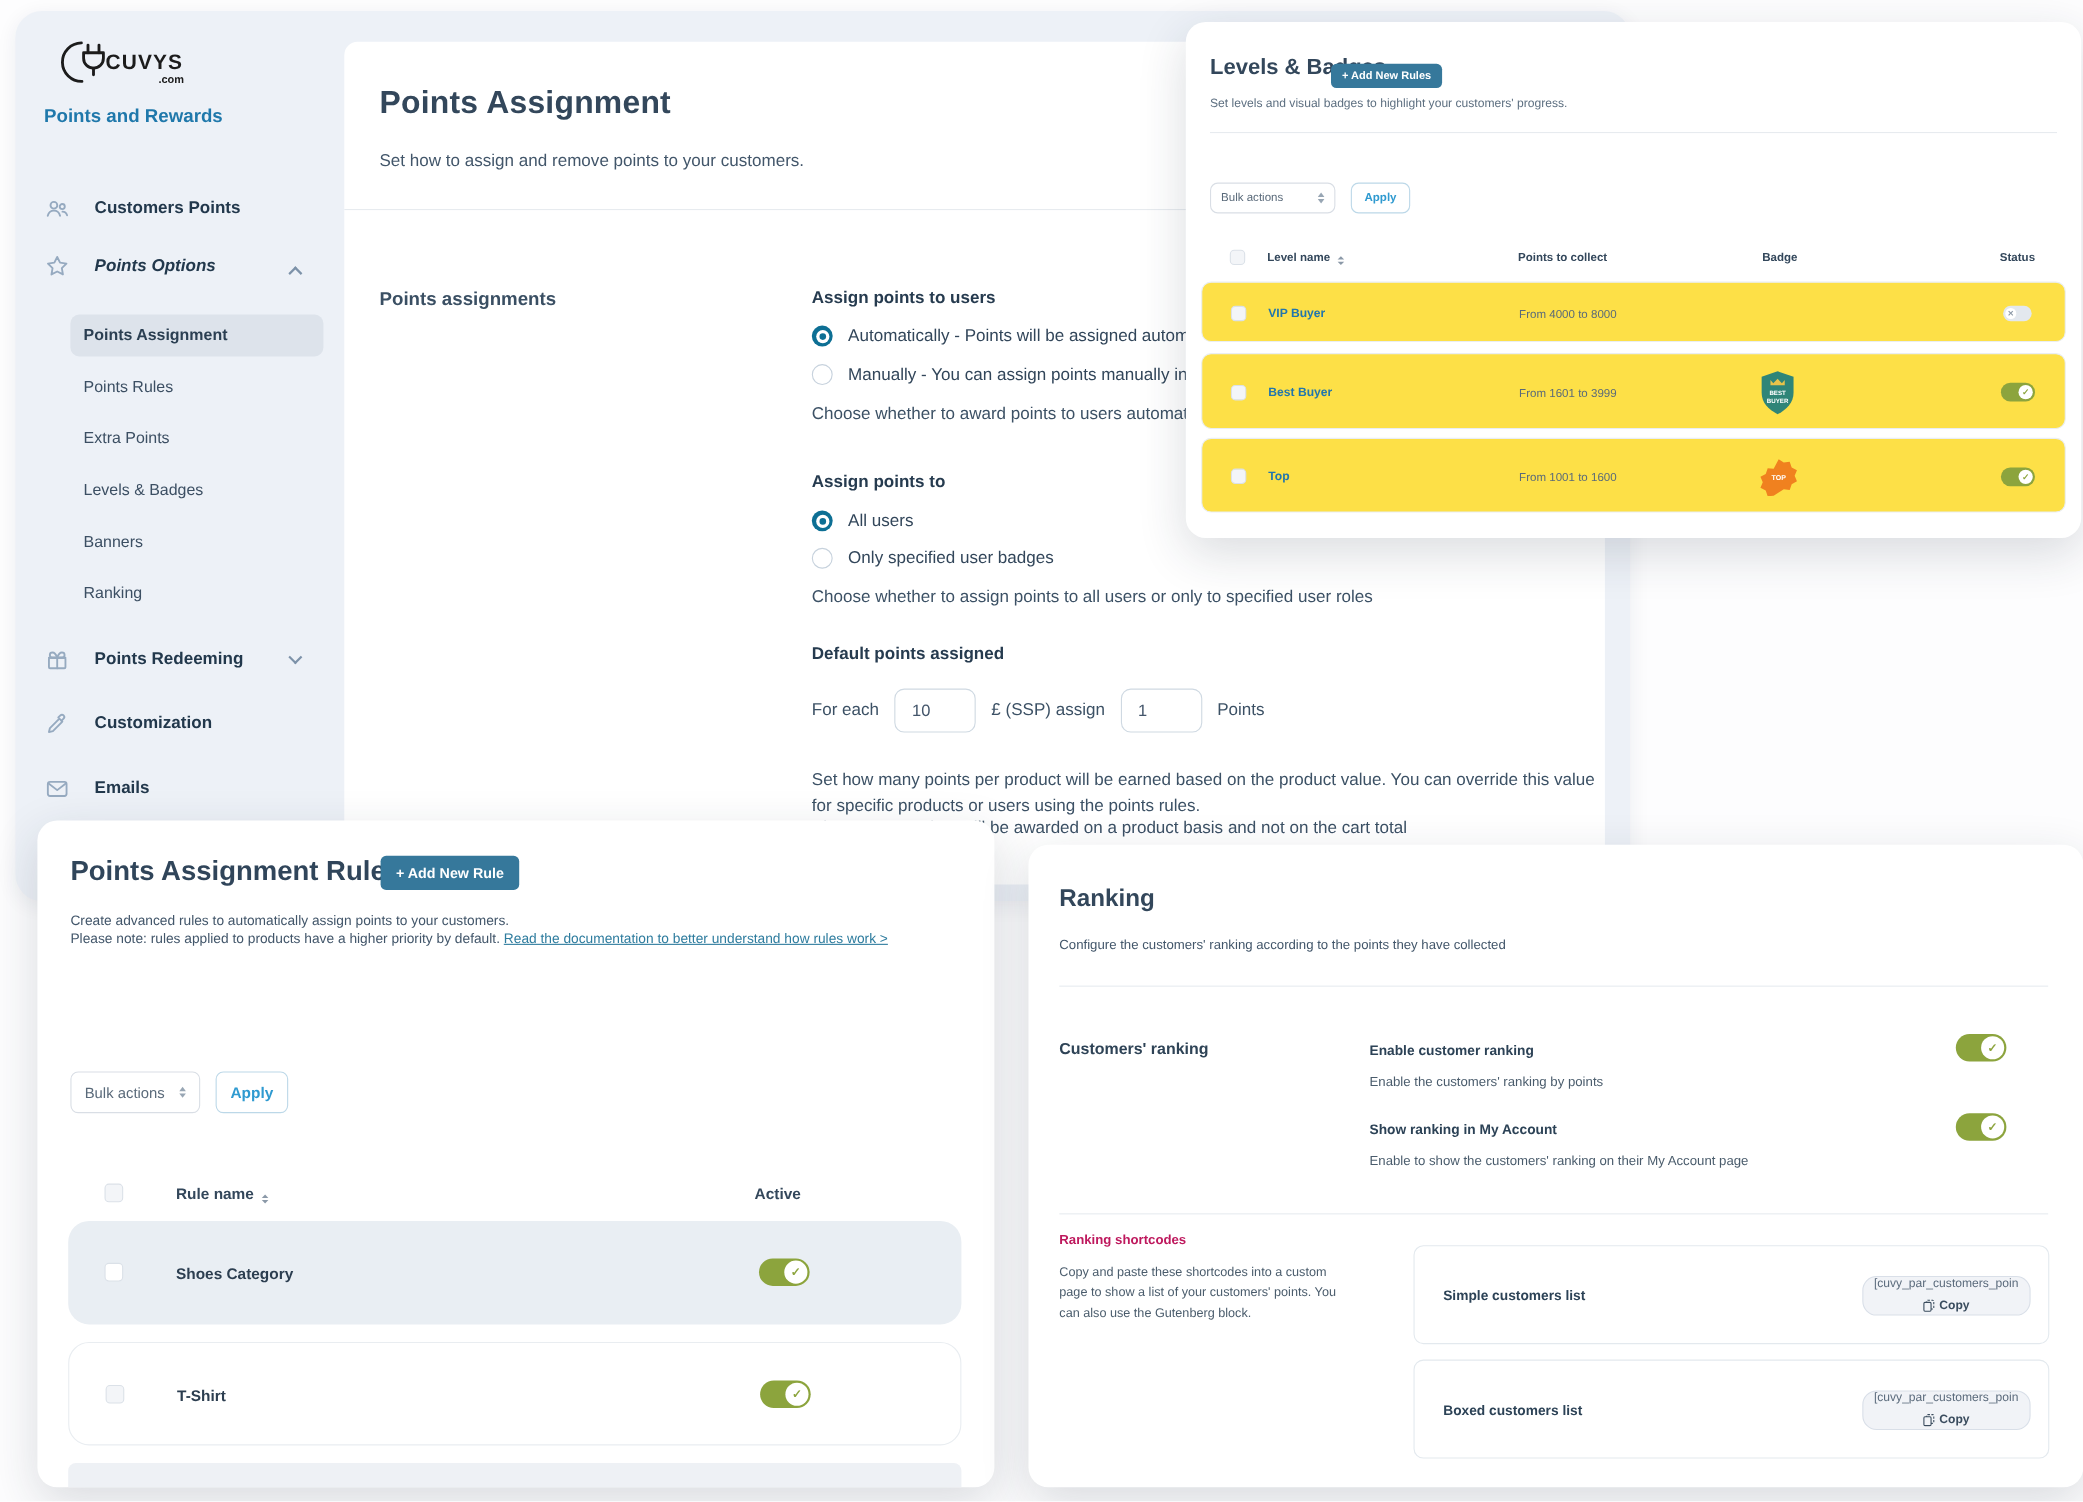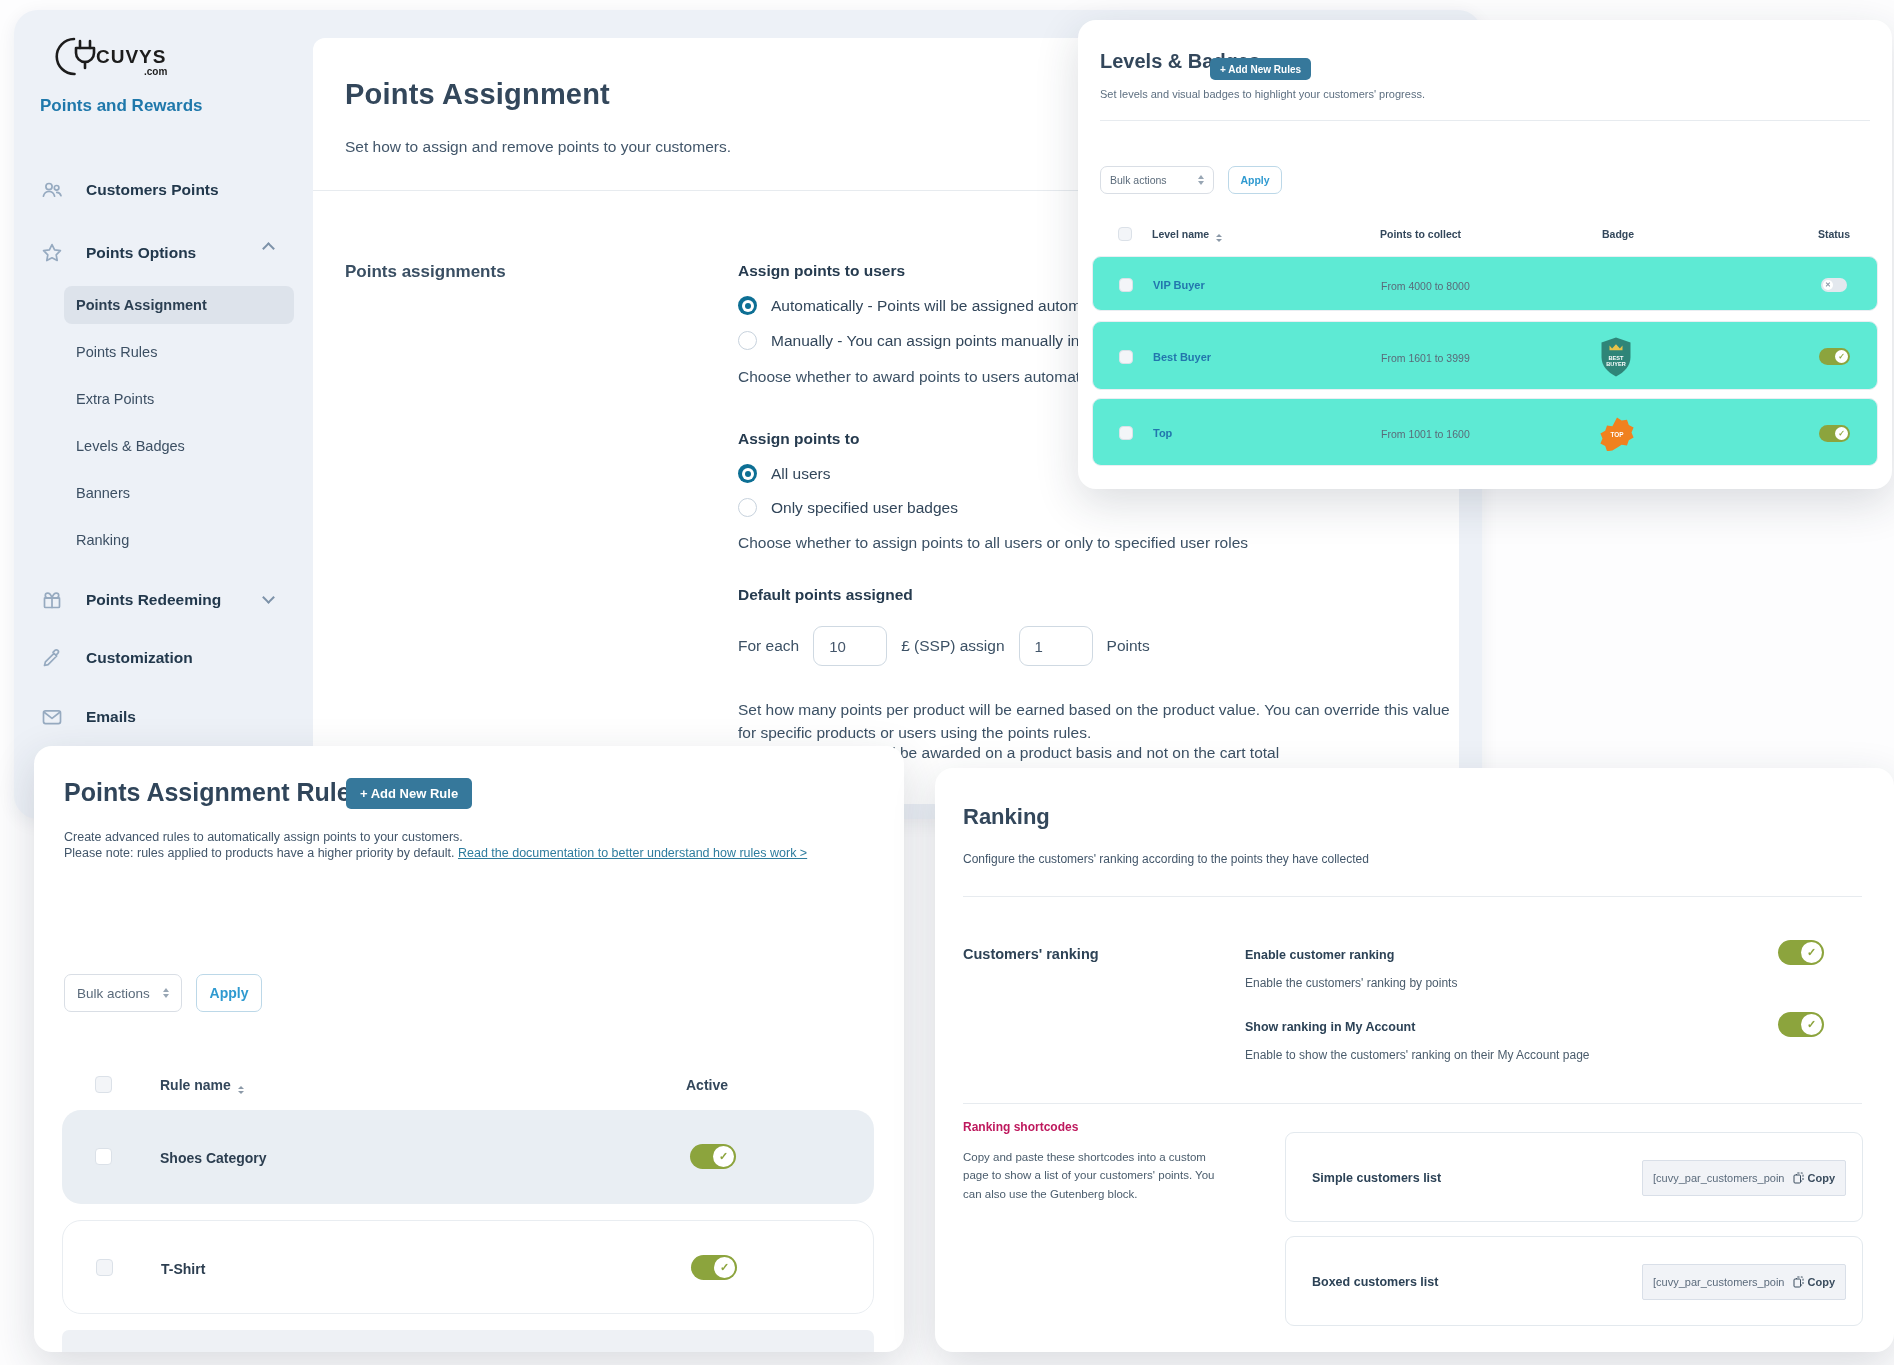--- a/index.html
+++ b/index.html
@@ -128,7 +128,7 @@
       <span class="lbl">Customers Points</span>
     </div>
 
-    <div class="nav-item" style="top:228px;">
+    <div class="nav-item" style="top:217px;font-style:italic;">
       <span class="nav-icon">
         <svg viewBox="0 0 24 24">
             <path d="M12 3.6l2.6 5.2 5.8.9-4.2 4.1 1 5.7-5.2-2.7-5.2 2.7 1-5.7-4.2-4.1 5.8-.9z"></path>

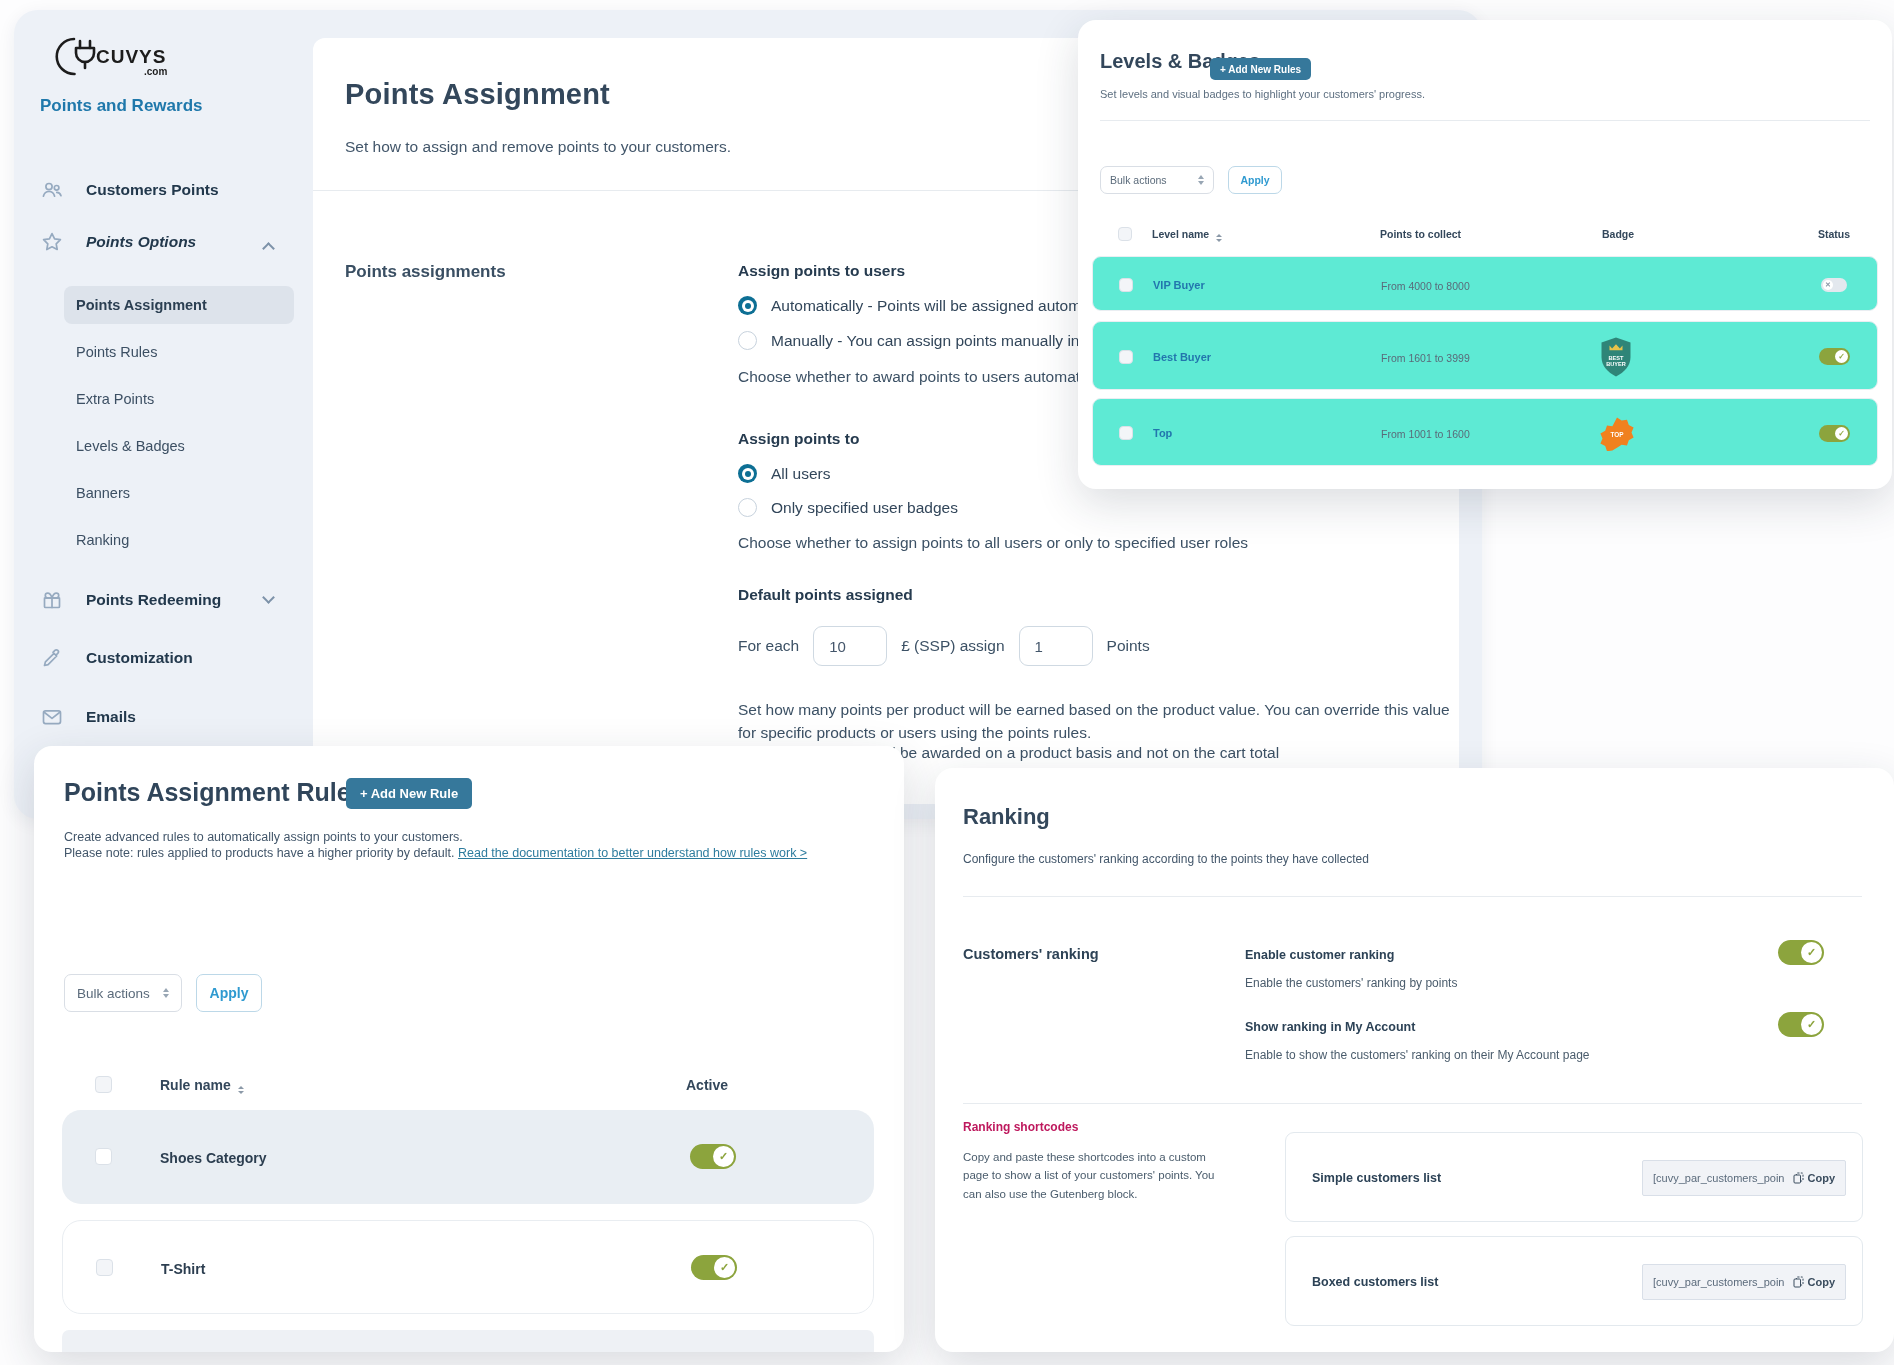--- a/index.html
+++ b/index.html
@@ -79,7 +79,7 @@
   .panel { position:absolute; background:#fff; border-radius:18px; box-shadow:0 14px 44px rgba(28,44,64,.16); }
 
   
-  .lvl-row { position:absolute; left:14px; width:786px; border:1px solid #eaeef2; border-radius:9px; background:#5eead4; }
+  .lvl-row { position:absolute; left:14px; width:786px; border:1px solid #eaeef2; border-radius:9px; background:#fde047; }
   .lvl-name { position:absolute; left:74px; font-size:11px; font-weight:bold; color:#2276ad; cursor:pointer; }
   .lvl-pts { position:absolute; left:302px; font-size:10.5px; color:#5a6a79; }
   .th { font-size:10.5px; font-weight:bold; color:#33475b; }

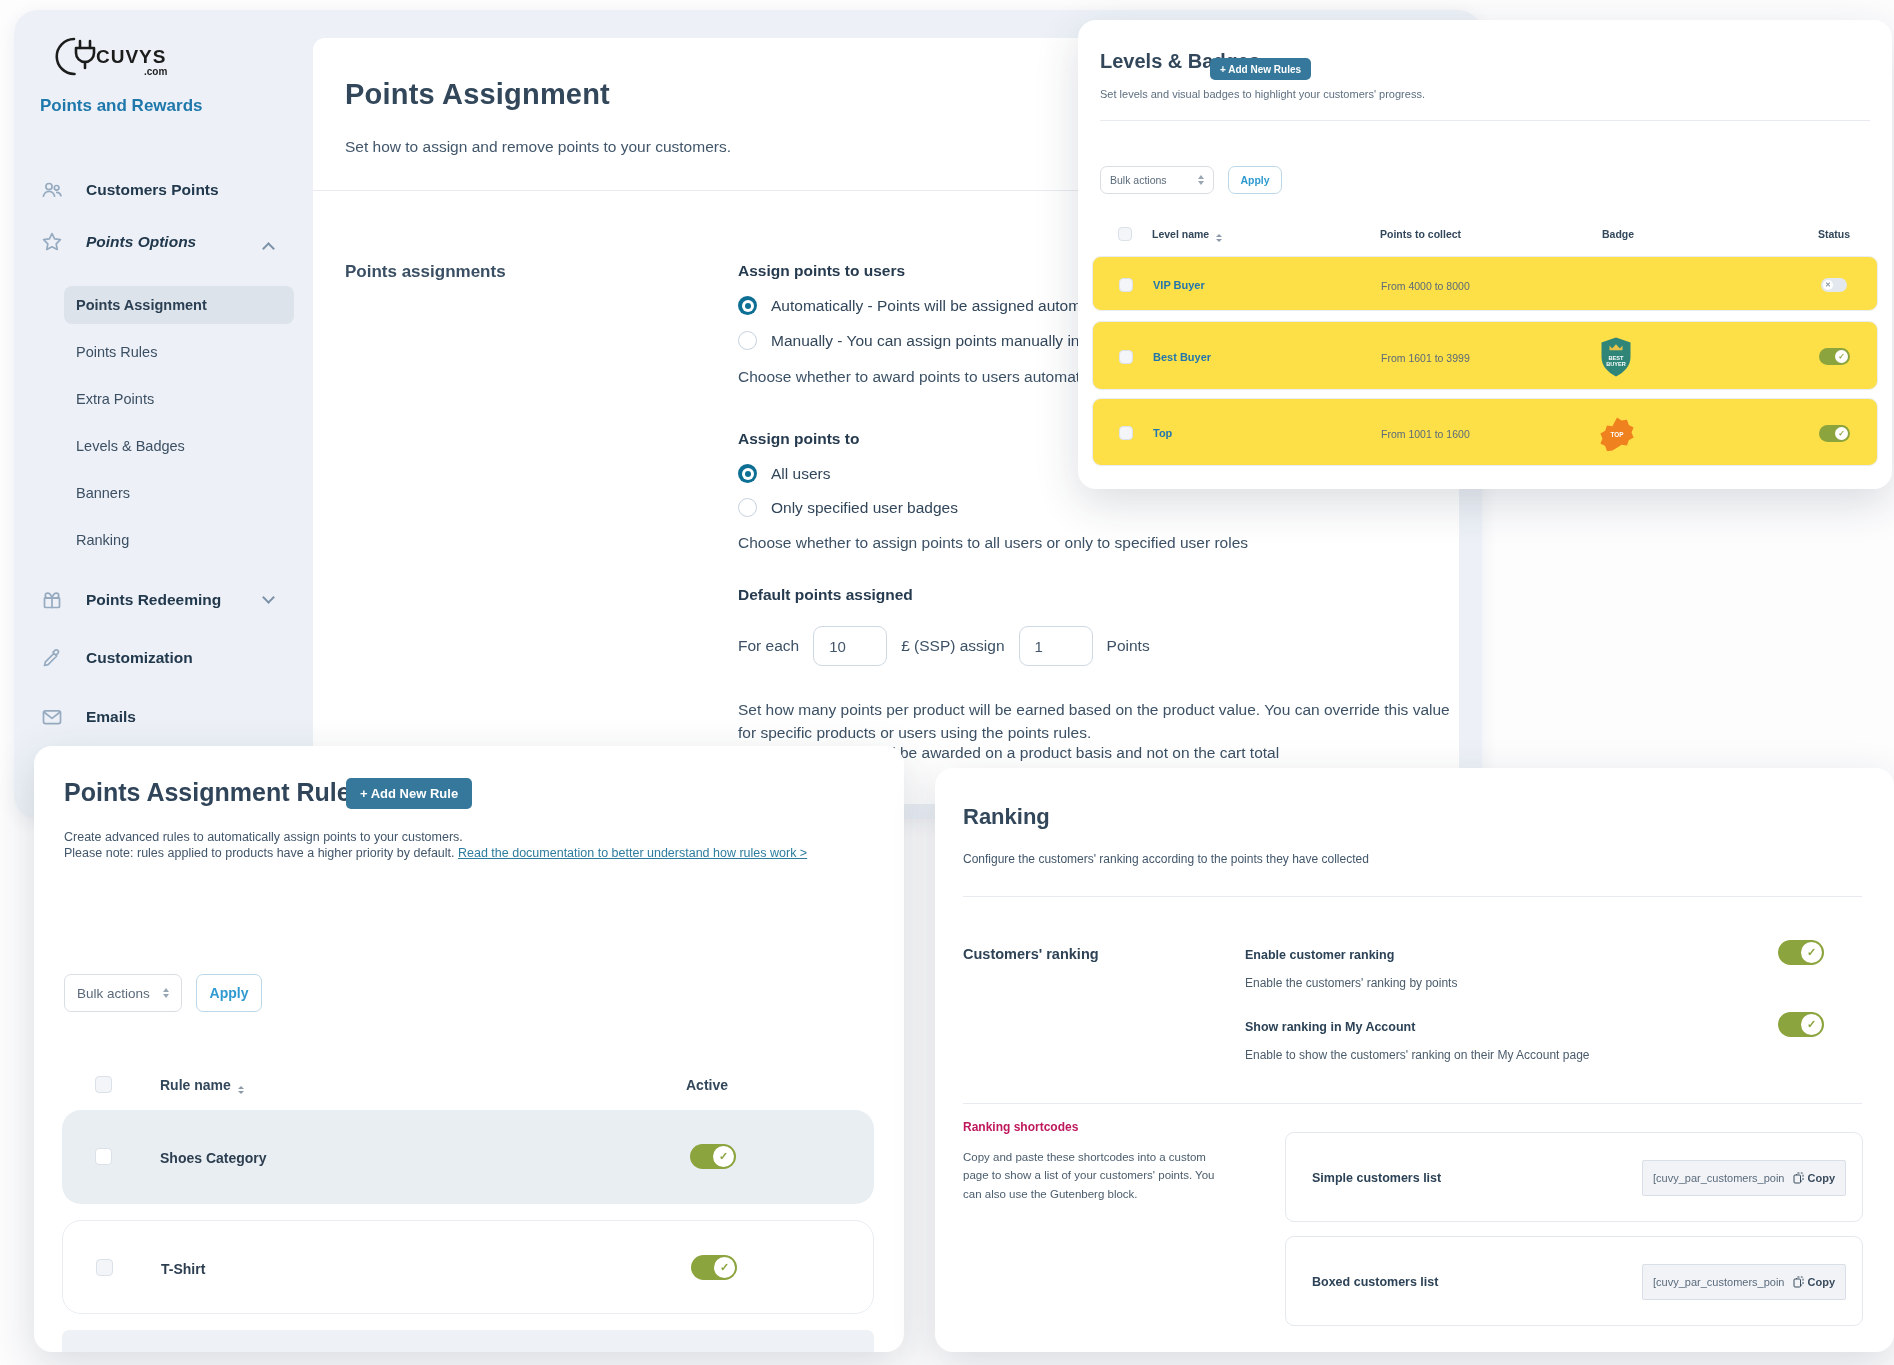--- a/index.html
+++ b/index.html
@@ -89,8 +89,8 @@
   .rule-name { position:absolute; left:126px; font-size:14px; font-weight:bold; color:#2c3e50; }
 
   .shortcode-box { position:absolute; left:310px; width:578px; height:90px; border:1px solid #e3e9ee; border-radius:9px; background:#fff;margin-left:40px; }
-  .code-pill { position:absolute; right:16px; top:27px; height:36px; background:#f1f3f7; border:1px solid #d9dfe8; border-radius:2px;
-               display:flex; align-items:center; padding:0 10px; gap:8px; }
+  .code-pill { position:absolute; right:16px; top:27px; height:36px; background:#f1f3f7; border:1px solid #d9dfe8; border-radius:13px;
+               display:flex; align-items:center; padding:0 10px; gap:8px;flex-direction:column; }
   .code-text { font-size:11px; color:#5b6b7c; }
   .copy-btn { display:flex; align-items:center; gap:4px; font-size:11px; font-weight:bold; color:#3a4c5e; cursor:pointer; }
 

